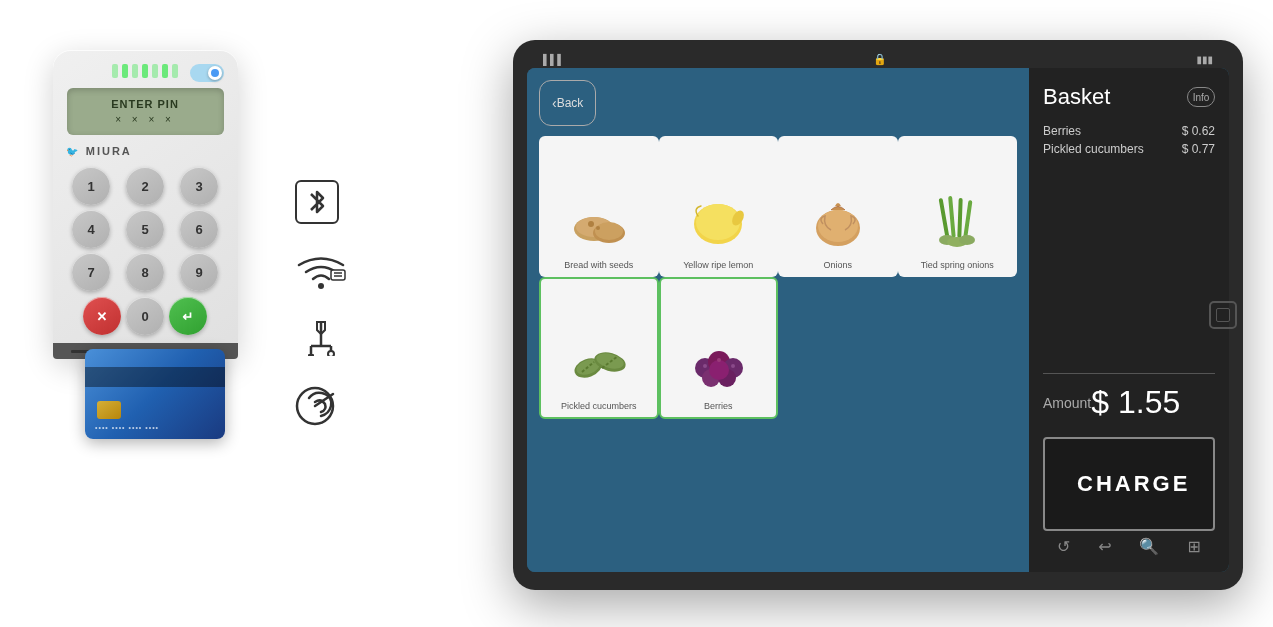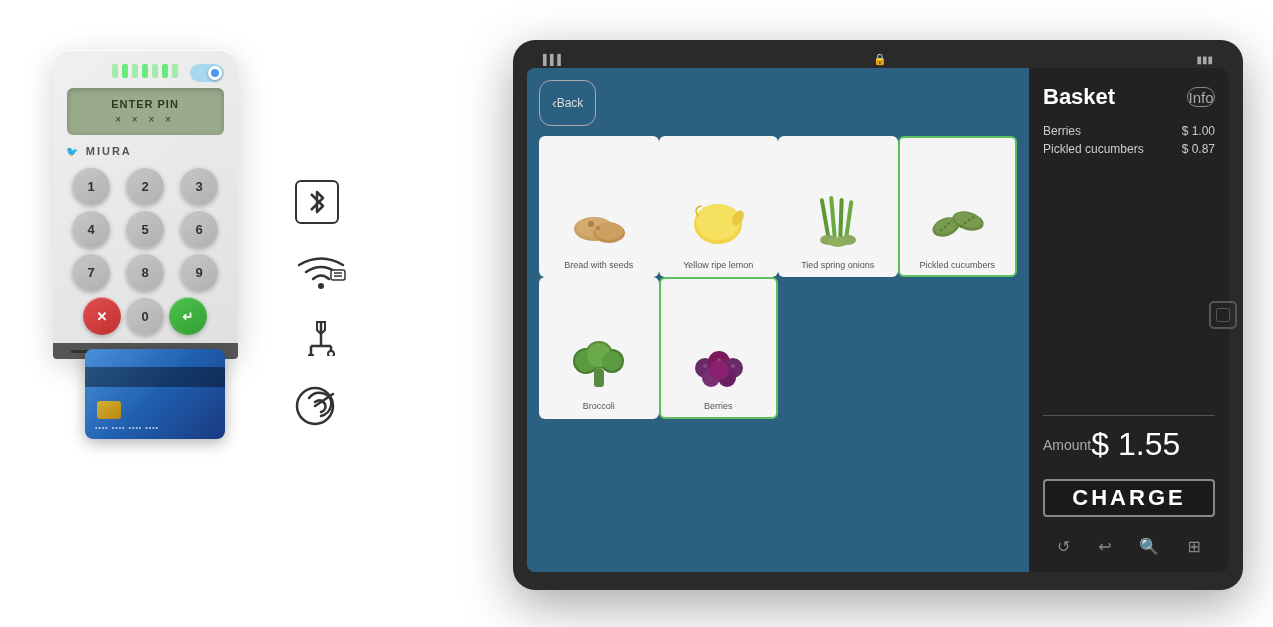--- a/index.html
+++ b/index.html
@@ -363,7 +363,7 @@
     .basket-title {
       color: white;
       font-size: 22px;
-      font-weight: 700;
+      font-weight: 400;
     }
     .info-btn {
       border: 1.5px solid #888;

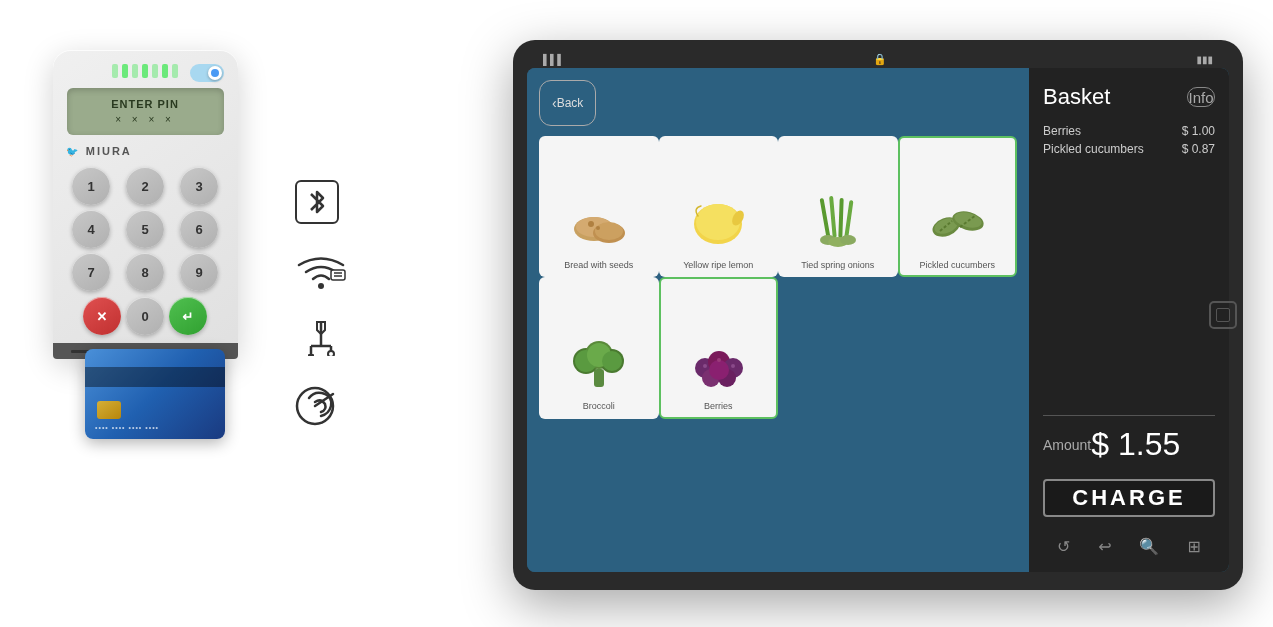--- a/index.html
+++ b/index.html
@@ -374,7 +374,7 @@
       align-items: center;
       justify-content: center;
       color: #aaa;
-      font-size: 15px;
+      font-size: 10px;
       cursor: pointer;
       border-radius: 12px;
       padding: 0 8px;

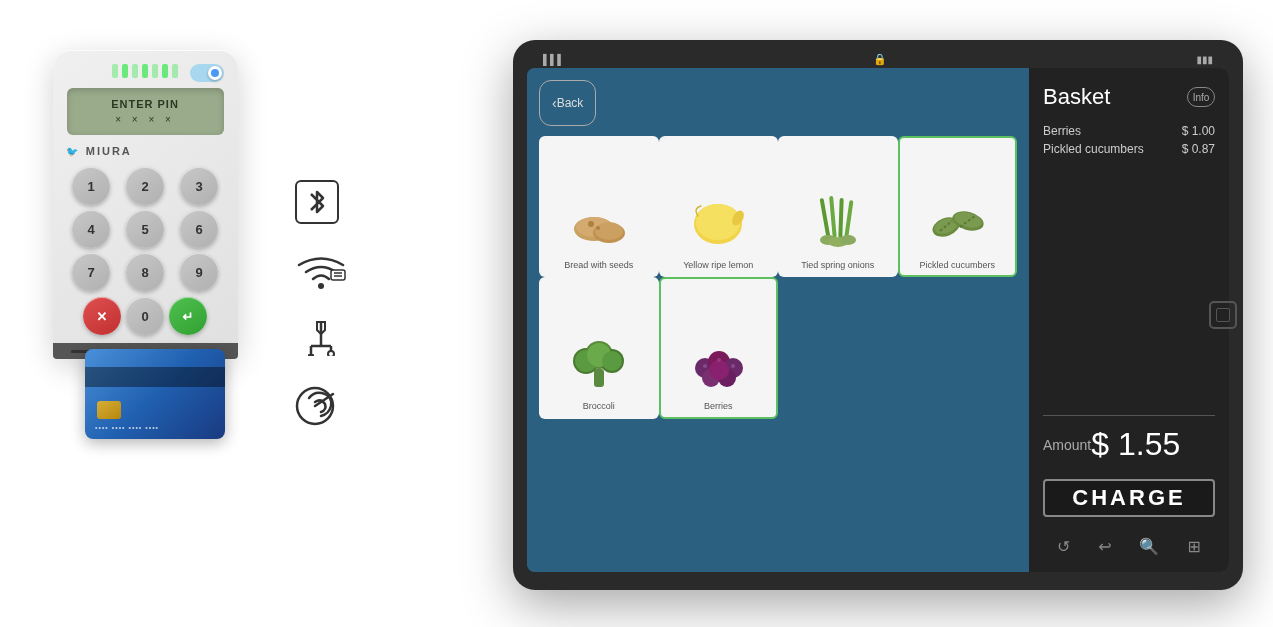--- a/index.html
+++ b/index.html
@@ -666,7 +666,7 @@
         <div class="basket-items">
           <div class="basket-item">
             <span class="item-name">Berries</span>
-            <span class="item-price">$ 1.00</span>
+            <span class="item-price">$ 0.62</span>
           </div>
           <div class="basket-item">
             <span class="item-name">Pickled cucumbers</span>

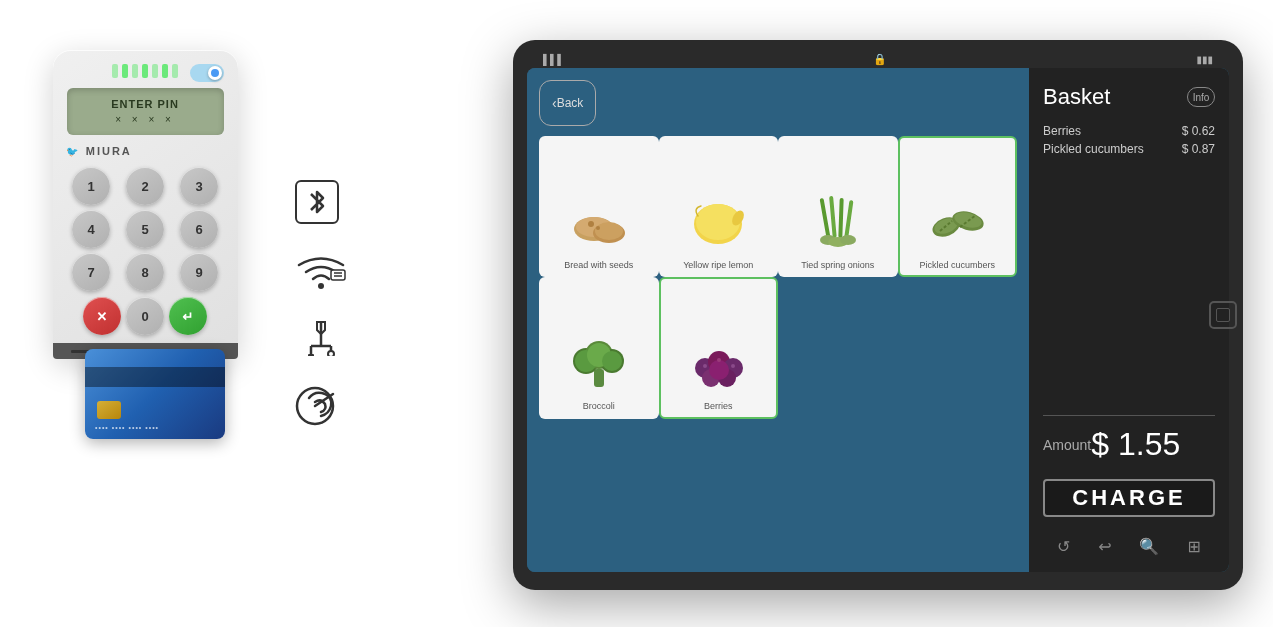--- a/index.html
+++ b/index.html
@@ -670,7 +670,7 @@
           </div>
           <div class="basket-item">
             <span class="item-name">Pickled cucumbers</span>
-            <span class="item-price">$ 0.87</span>
+            <span class="item-price">$ 0.77</span>
           </div>
         </div>
 

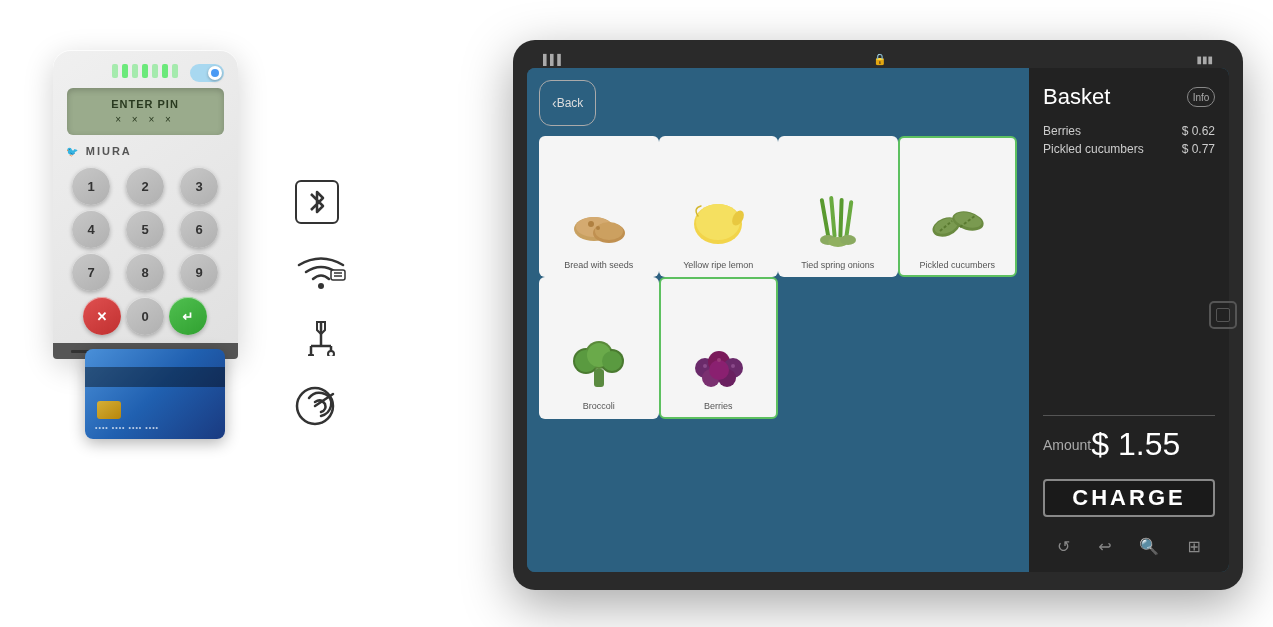--- a/index.html
+++ b/index.html
@@ -591,6 +591,19 @@
             <div class="product-label">Yellow ripe lemon</div>
           </div>
 
+          <div class="product-cell">
+            <div class="product-img">
+              <svg width="70" height="65" viewBox="0 0 70 65">
+                <ellipse cx="35" cy="40" rx="22" ry="18" fill="#d4a060"></ellipse>
+                <ellipse cx="35" cy="38" rx="20" ry="16" fill="#e0b070"></ellipse>
+                <path d="M28,22 Q35,15 42,22" fill="#c89050" stroke="#b07040" stroke-width="1"></path>
+                <path d="M32,18 Q35,12 38,18" fill="#c89050"></path>
+                <path d="M20,36 Q15,30 22,28 Q20,38 28,42" fill="none" stroke="#c09060" stroke-width="1.5"></path>
+                <path d="M50,36 Q55,30 48,28 Q50,38 42,42" fill="none" stroke="#c09060" stroke-width="1.5"></path>
+              </svg>
+            </div>
+            <div class="product-label">Onions</div>
+          </div>
 
           <div class="product-cell">
             <div class="product-img">

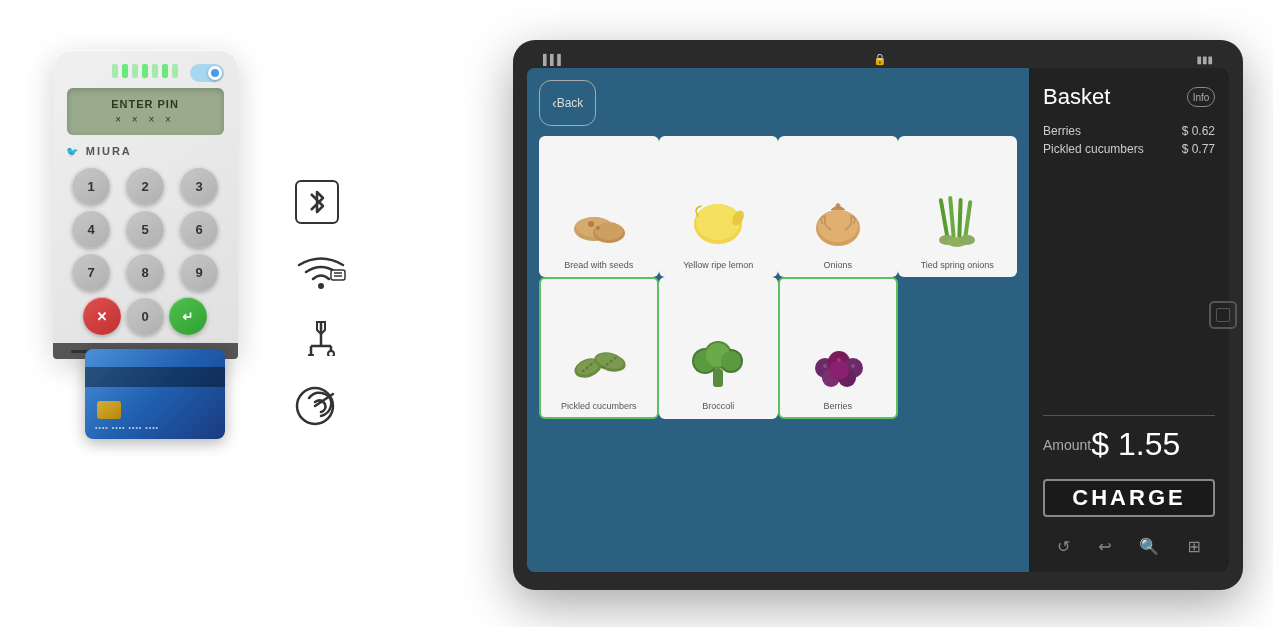--- a/index.html
+++ b/index.html
@@ -635,20 +635,6 @@
           </div>
 
 
-          <div class="product-cell">
-            <div class="product-img">
-              <svg width="70" height="65" viewBox="0 0 70 65">
-                <rect x="30" y="40" width="10" height="18" rx="3" fill="#5a8a40"></rect>
-                <circle cx="22" cy="32" r="13" fill="#4a7a30"></circle>
-                <circle cx="35" cy="26" r="14" fill="#5a8a3a"></circle>
-                <circle cx="48" cy="32" r="12" fill="#4a7a30"></circle>
-                <circle cx="22" cy="32" r="11" fill="#5a9a40"></circle>
-                <circle cx="35" cy="26" r="12" fill="#6aaa4a"></circle>
-                <circle cx="48" cy="32" r="10" fill="#5a9a40"></circle>
-              </svg>
-            </div>
-            <div class="product-label">Broccoli</div>
-          </div>
 
           <div class="product-cell selected">
             <div class="product-img">

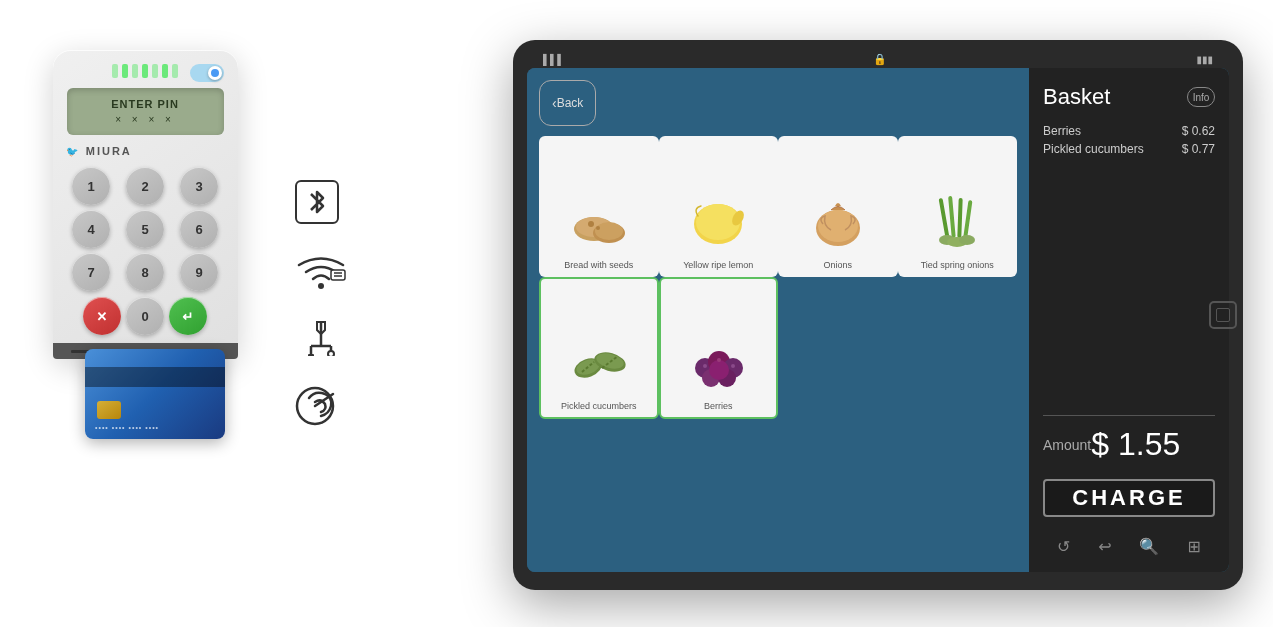--- a/index.html
+++ b/index.html
@@ -427,10 +427,9 @@
       font-size: 22px;
       font-weight: 600;
       letter-spacing: 3px;
-      padding: 4px;
+      padding: 32px;
       text-align: center;
       cursor: pointer;
-      margin-bottom: 14px;
     }
 
     .basket-nav {

